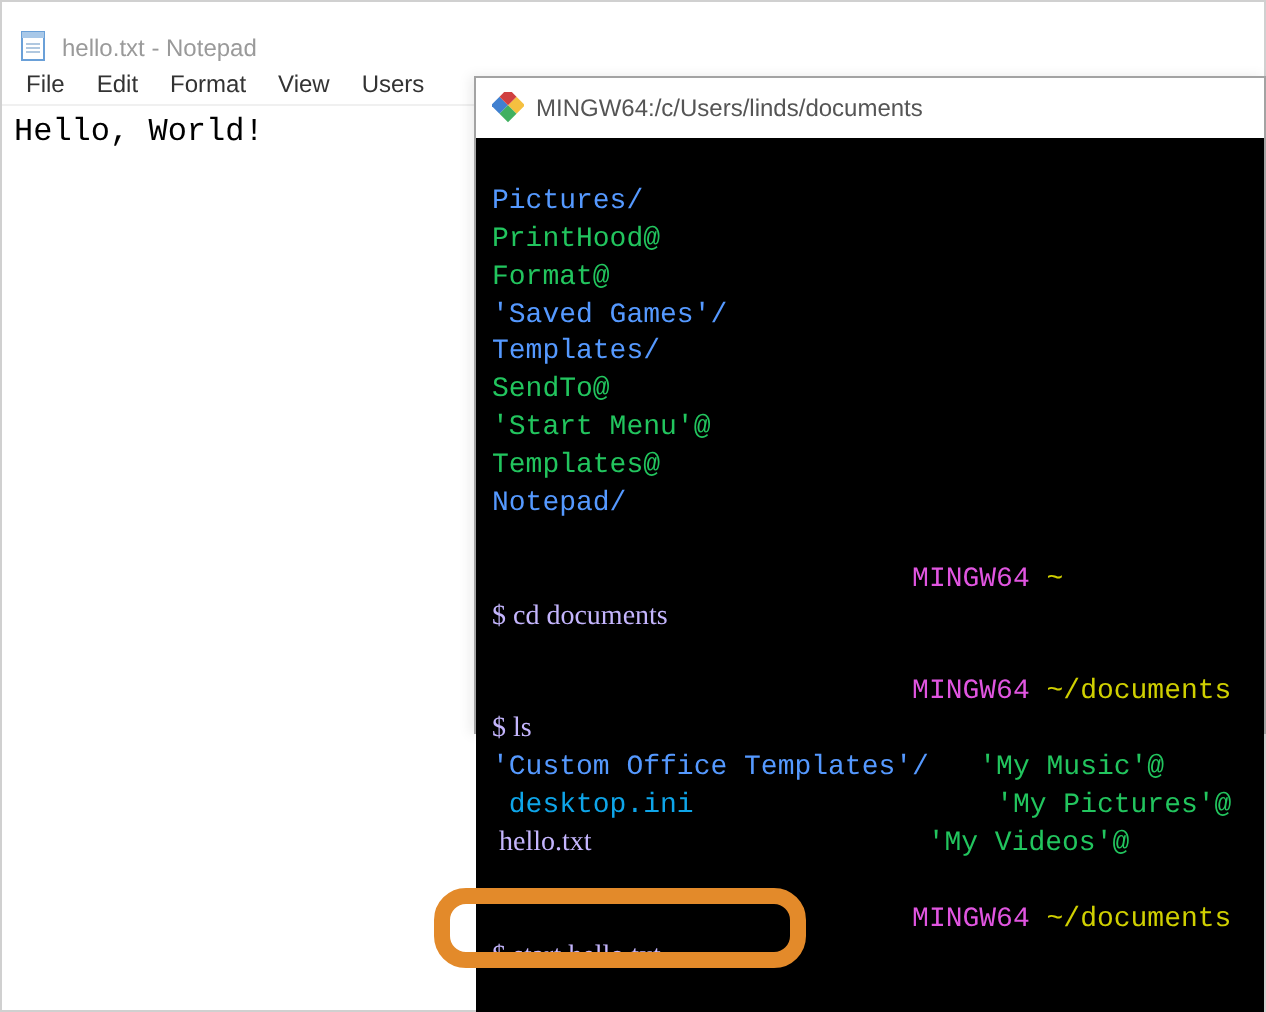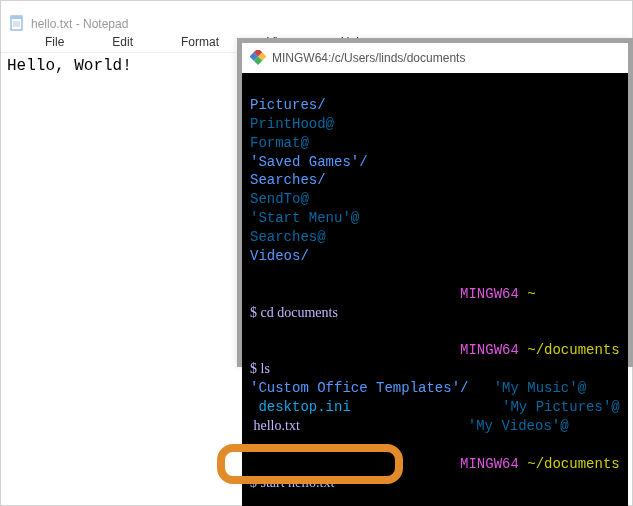--- a/index.html
+++ b/index.html
@@ -47,7 +47,6 @@
     .notepad-menu span {
       padding: 2px 8px;
       cursor: default;
-      margin-left: 32px;
     }
     .notepad-content {
       padding: 4px 6px;

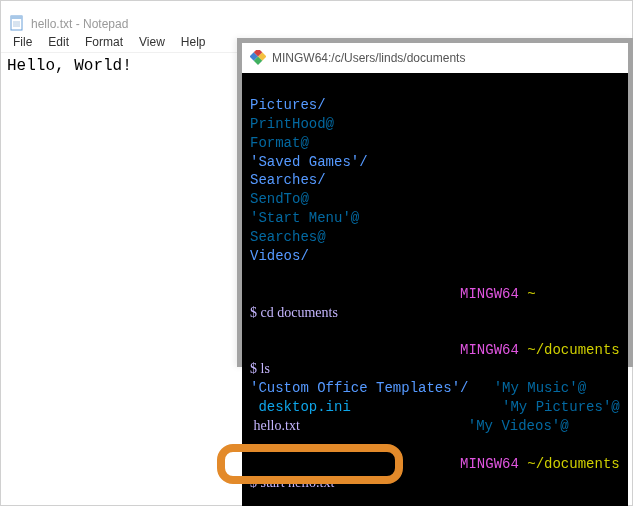--- a/index.html
+++ b/index.html
@@ -128,7 +128,7 @@
     <span>Edit</span>
     <span>Format</span>
     <span>View</span>
-    <span>Help</span>
+    <span>Users</span>
   </div>
   <div class="notepad-content">
     <span>Hello, World!</span>

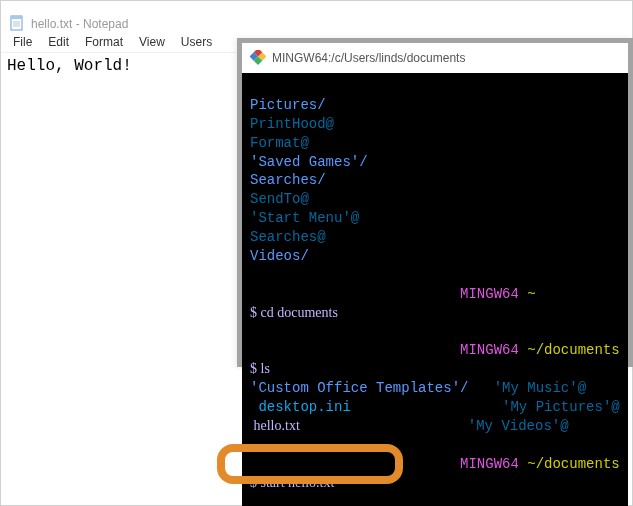--- a/index.html
+++ b/index.html
@@ -60,7 +60,7 @@
       left: 237px; top: 38px;
       width: 396px;
       height: 329px;
-      border: 5px solid #a3a3a3;
+      border: 1px solid #a3a3a3;
       background: #fff;
       box-shadow: -2px 0 6px rgba(0,0,0,0.08);
     }

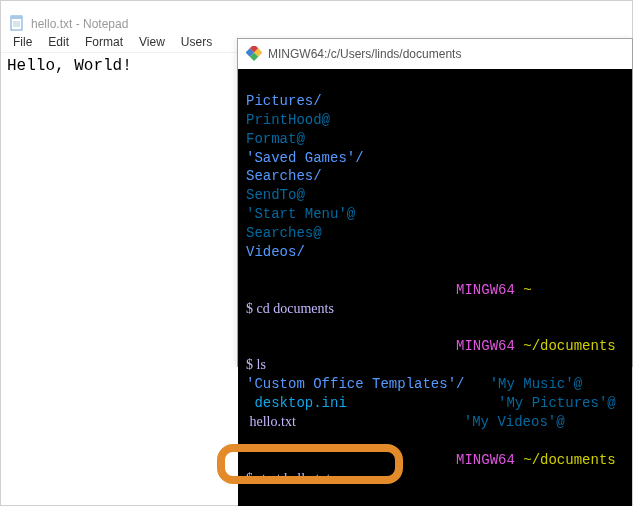--- a/index.html
+++ b/index.html
@@ -89,7 +89,7 @@
       overflow: hidden;
     }
     .dir { color: #5599ff; margin-top: 20px; }
-    .link { color: #0369a1; margin-top: 36px; }
+    .link { color: #22c55e; margin-top: 36px; }
     .read { color: #0ea5e9; }
     .white { color: #c4b5fd; font-family: Liberation Serif, serif; }
     .mingw { color: #e055e0; }

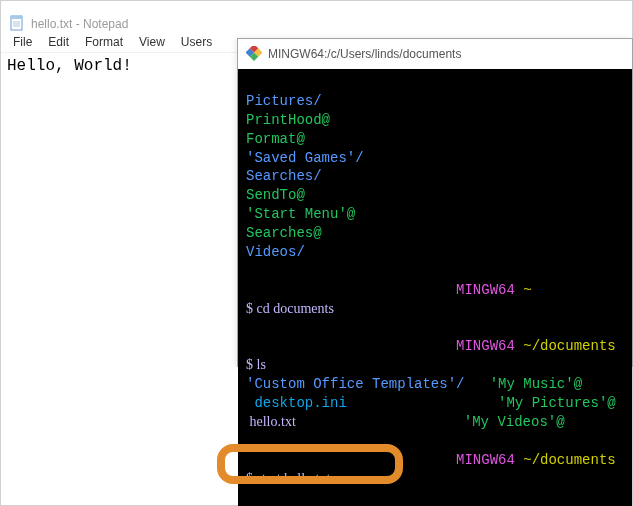--- a/index.html
+++ b/index.html
@@ -152,7 +152,7 @@
 <span class="link">PrintHood@</span>
 <span class="link">Format@</span>
 <span class="dir">'Saved Games'/</span>
-<span class="dir">Searches/</span>
+<span class="dir">Templates/</span>
 <span class="link">SendTo@</span>
 <span class="link">'Start Menu'@</span>
 <span class="link">Searches@</span>

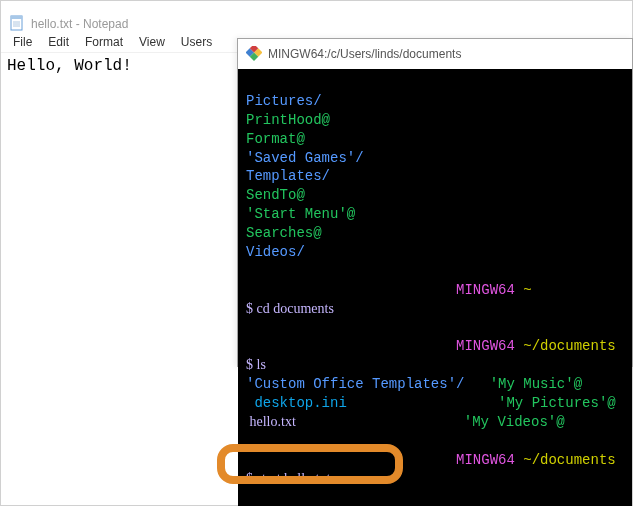--- a/index.html
+++ b/index.html
@@ -155,7 +155,7 @@
 <span class="dir">Templates/</span>
 <span class="link">SendTo@</span>
 <span class="link">'Start Menu'@</span>
-<span class="link">Searches@</span>
+<span class="link">Templates@</span>
 <span class="dir">Videos/</span>
 
 <span class="prompt-row">                         <span class="mingw">MINGW64</span> <span class="path">~</span></span>

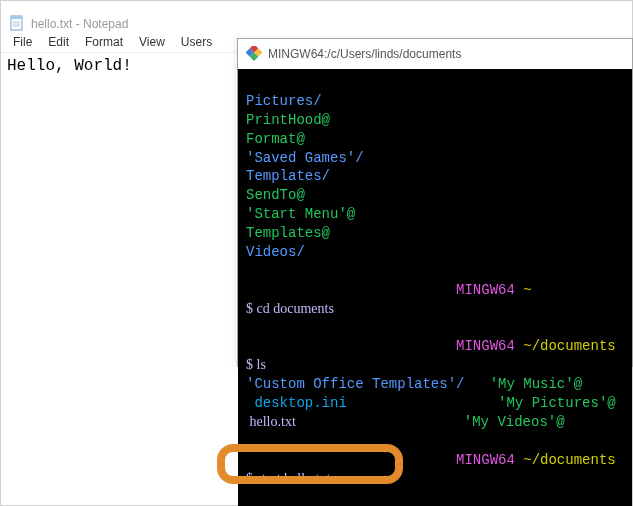--- a/index.html
+++ b/index.html
@@ -156,7 +156,7 @@
 <span class="link">SendTo@</span>
 <span class="link">'Start Menu'@</span>
 <span class="link">Templates@</span>
-<span class="dir">Videos/</span>
+<span class="dir">Notepad/</span>
 
 <span class="prompt-row">                         <span class="mingw">MINGW64</span> <span class="path">~</span></span>
 <span class="white">$ cd documents</span>

